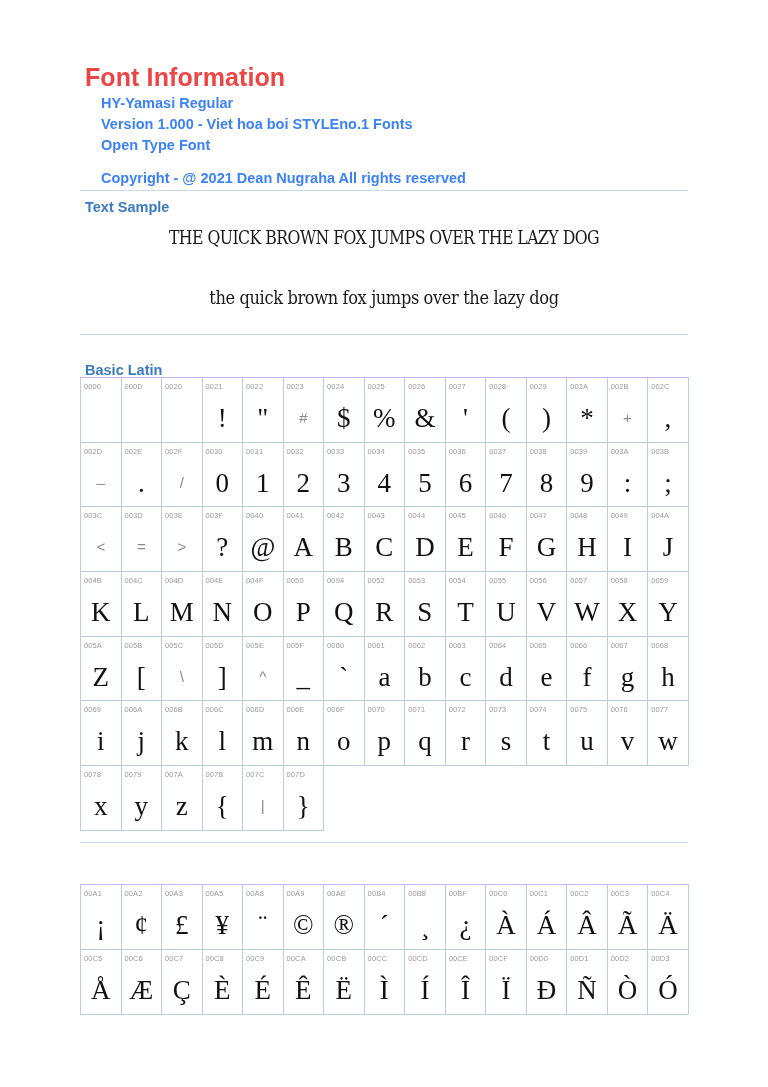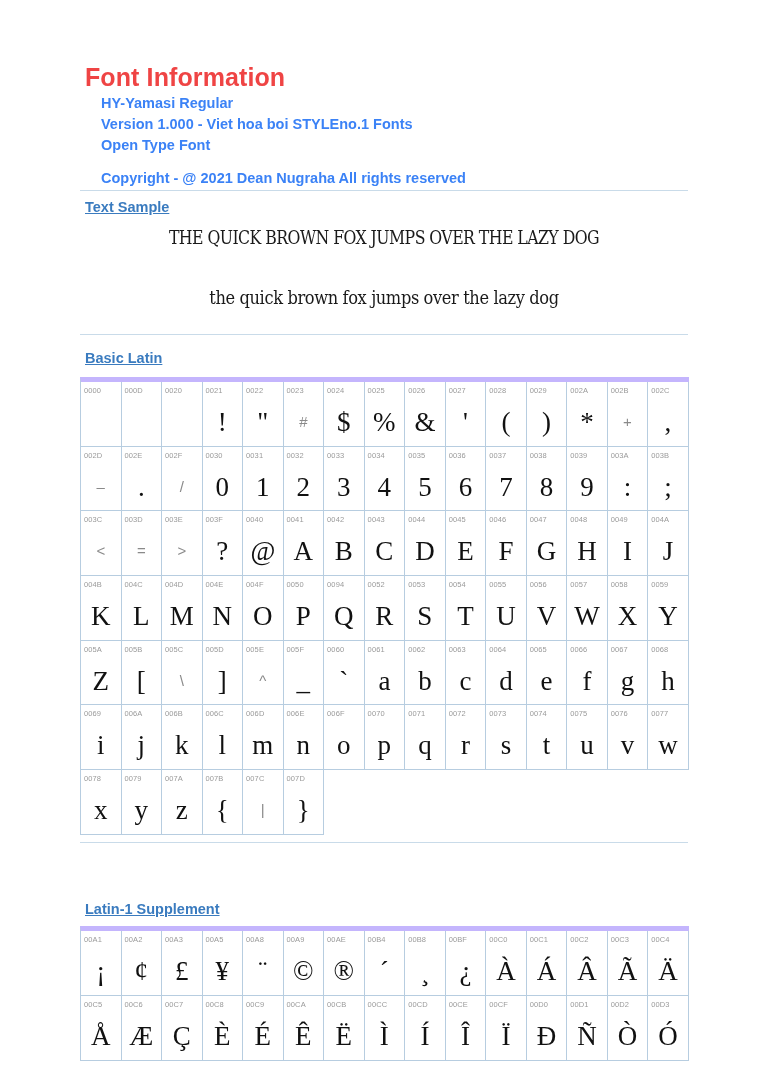--- a/index.html
+++ b/index.html
@@ -9,7 +9,7 @@
   .title { left: 85px; top: 63px; font-size: 25px; font-weight: bold; color: #ef4444; letter-spacing: 0.1px; }
   .info-line { left: 85px; font-size: 14.5px; font-weight: bold; color: #3b82f6; margin-left: 16px; }
   .divider { left: 80px; width: 608px; height: 0; border-top: 1.5px solid #c9dbe9; }
-  .section-h { left: 85px; font-size: 14.5px; font-weight: bold; color: #3a7bbf; text-decoration: underline; }
+  .section-h { left: 85px; font-size: 14.5px; font-weight: bold; color: #3a7bbf; }
   .sample { left: 80px; width: 608px; text-align: center; font-family: "DejaVu Serif", serif;
             color: #1a1a1a; font-stretch: condensed; }
   .sample-upper { top: 226px; font-size: 19px; letter-spacing: -0.6px; transform: scaleX(0.92); }

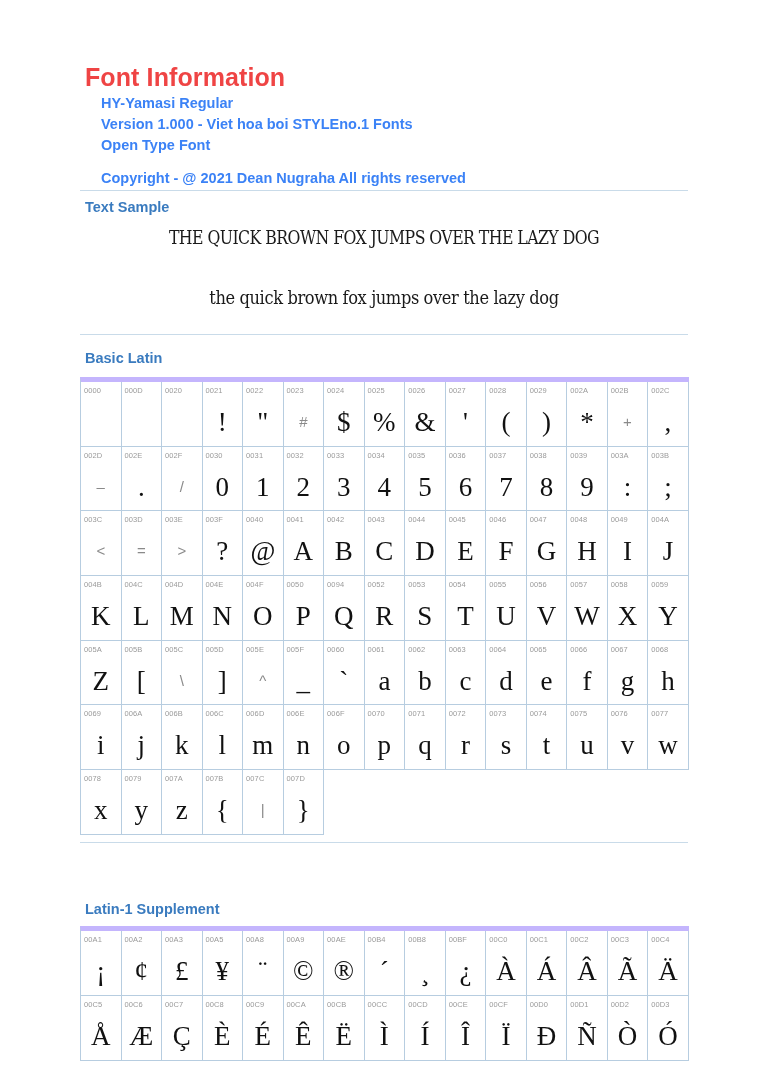--- a/index.html
+++ b/index.html
@@ -43,7 +43,7 @@
 
 <div class="abs divider" style="top:334px"></div>
 
-<div class="abs section-h" style="top:350px">Basic Latin</div>
+<div class="abs section-h" style="top:362px">Basic Latin</div>
 <div class="abs grid grid-basic" id="grid-basic">
     <div class="cell">
       <span class="code">0000</span>

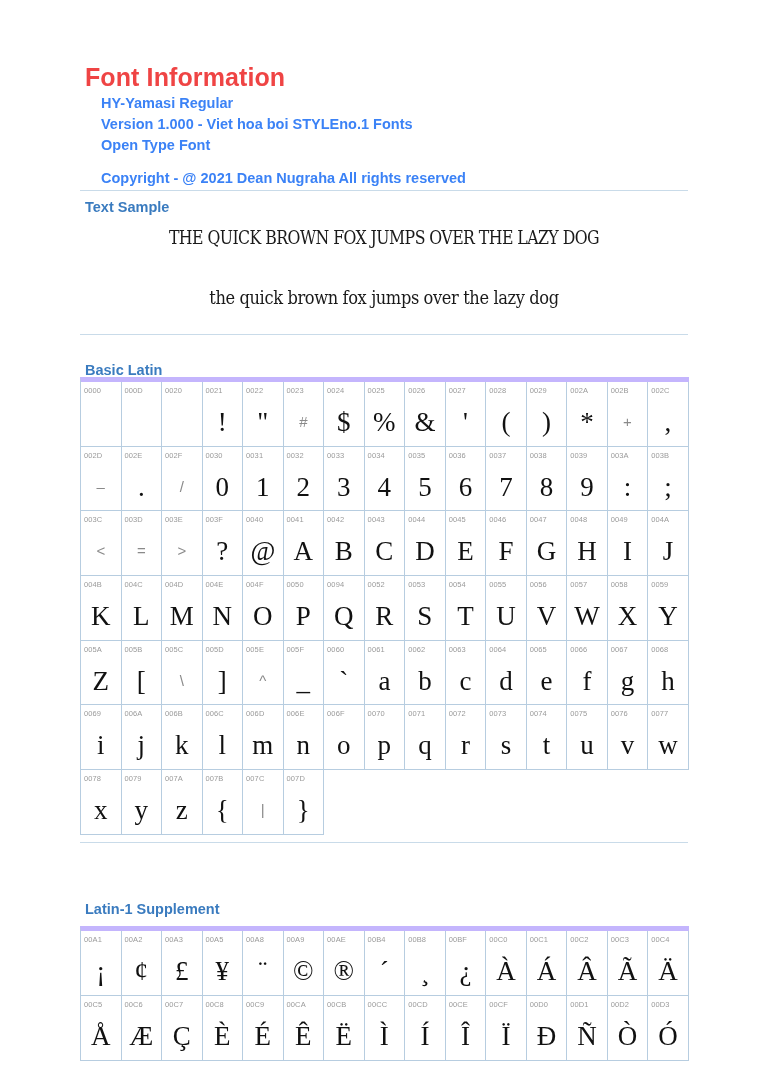--- a/index.html
+++ b/index.html
@@ -15,7 +15,7 @@
   .sample-upper { top: 226px; font-size: 19px; letter-spacing: -0.6px; transform: scaleX(0.92); }
   .sample-lower { top: 286px; font-size: 19px; letter-spacing: -0.4px; transform: scaleX(0.95); }
   .grid { left: 80px; display: grid; grid-template-columns: repeat(15, 40.53px);
-          border-left: 1px solid #b7cde0; border-top: 5px solid #c4b5fd; }
+          border-left: 1px solid #b7cde0; border-top: 1px solid #c4b5fd; }
   .grid-basic { top: 377px; grid-auto-rows: 64.7px; }
   .grid-latin { top: 884px; grid-auto-rows: 65px; margin-top: 42px; }
   .cell { border-right: 1px solid #b7cde0; border-bottom: 1px solid #b7cde0; position: relative;

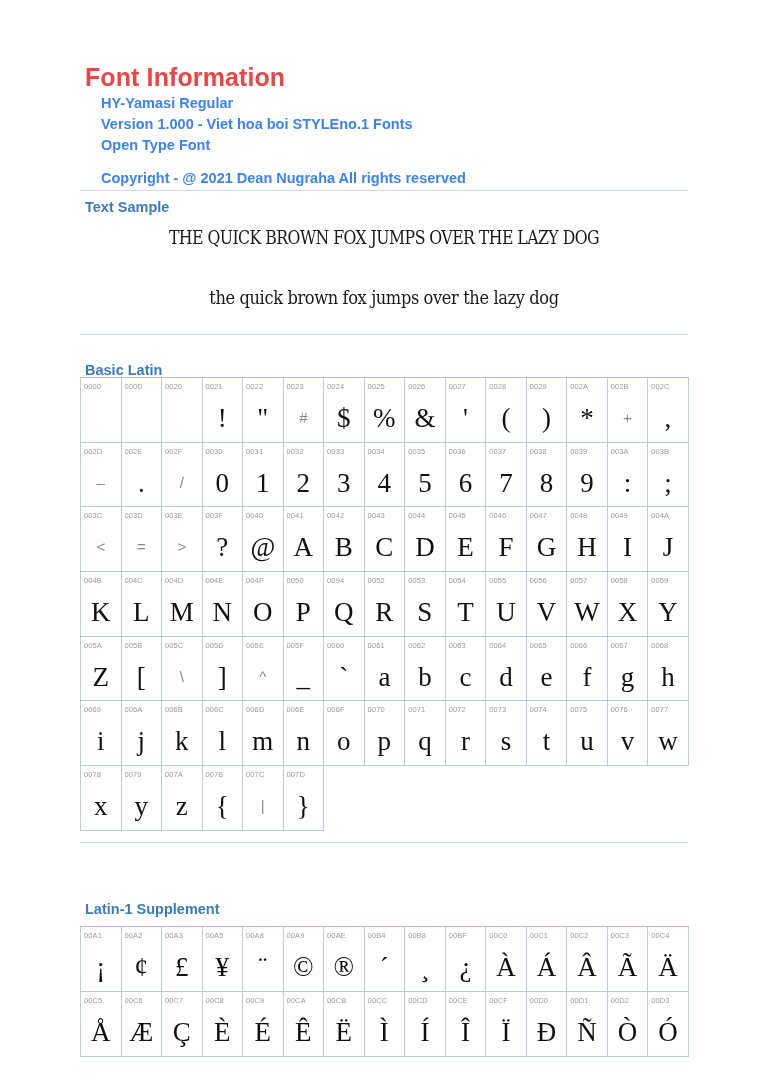--- a/index.html
+++ b/index.html
@@ -17,7 +17,7 @@
   .grid { left: 80px; display: grid; grid-template-columns: repeat(15, 40.53px);
           border-left: 1px solid #b7cde0; border-top: 1px solid #c4b5fd; }
   .grid-basic { top: 377px; grid-auto-rows: 64.7px; }
-  .grid-latin { top: 884px; grid-auto-rows: 65px; margin-top: 42px; }
+  .grid-latin { top: 884px; grid-auto-rows: 65px; }
   .cell { border-right: 1px solid #b7cde0; border-bottom: 1px solid #b7cde0; position: relative;
           box-sizing: border-box; background: #fff; }
   .cell .code { position: absolute; left: 3px; top: 4px; font-size: 7.5px; color: #9a9a9a;

